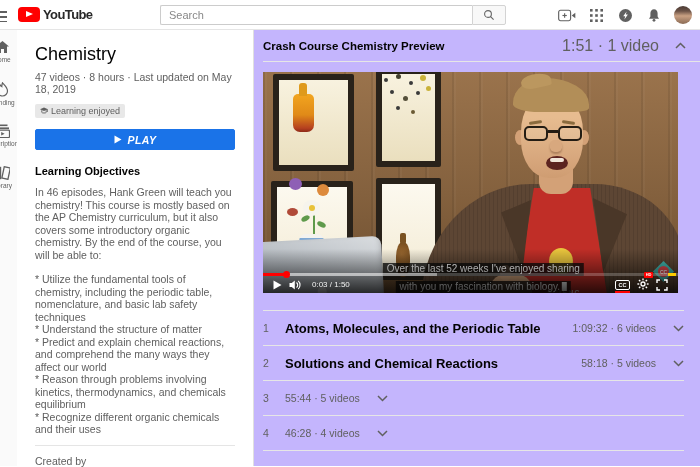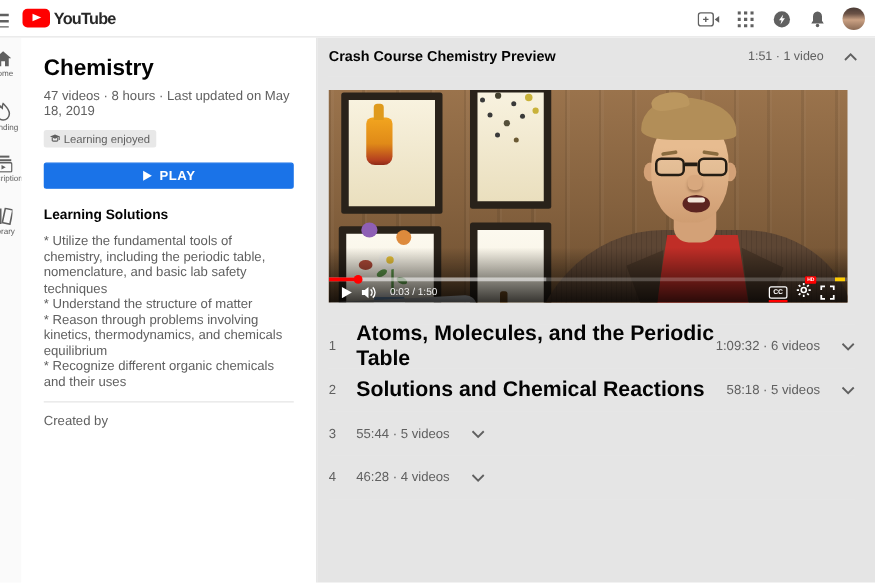--- a/index.html
+++ b/index.html
@@ -187,6 +187,15 @@
       <span class="logo-mark"></span>
       <span class="logo-text">YouTube</span>
     </div>
+    <div class="search-wrap">
+      <input class="search-input" placeholder="Search" style="">
+      <div class="search-btn">
+        <svg width="12" height="12" viewBox="0 0 12 12">
+          <circle cx="5" cy="5" r="3.4" fill="none" stroke="#666" stroke-width="1.1"></circle>
+          <line x1="7.6" y1="7.6" x2="10.6" y2="10.6" stroke="#666" stroke-width="1.1"></line>
+        </svg>
+      </div>
+    </div>
     <div class="tb-right">
       <div class="tb-icon">
         <svg width="19" height="13" viewBox="0 0 19 13">

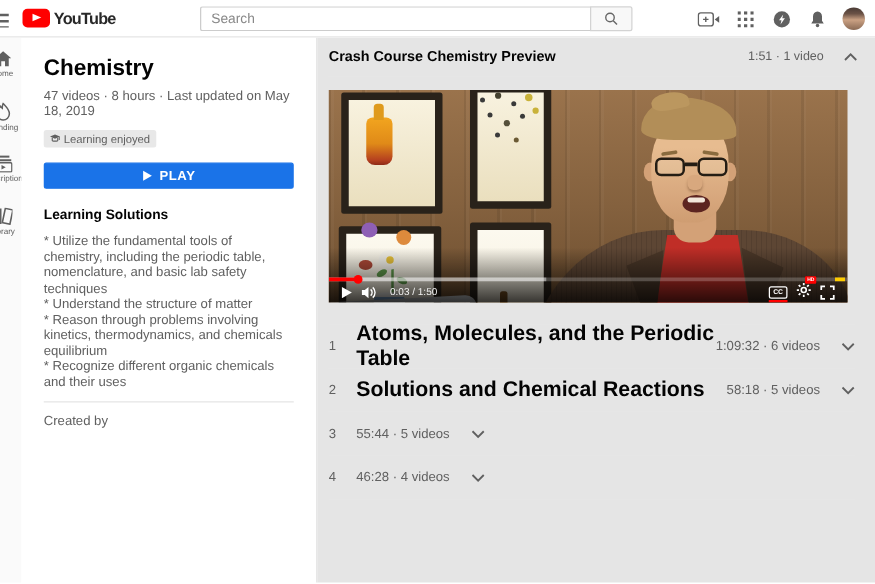--- a/index.html
+++ b/index.html
@@ -38,7 +38,7 @@
 
   
   .panel { width:237px; flex:none; border-right:1px solid #e0e0e0; padding:14px 18px 0 18px; background:#fff; }
-  .pl-title { font-size:18px; font-weight:700; color:#030303; }
+  .pl-title { font-size:18px; font-weight:400; color:#030303; }
   .pl-meta { font-size:10.5px; color:#606060; margin-top:6px; }
   .pl-badge { display:inline-flex; align-items:center; gap:3px; margin-top:9px; background:#e8e8e8;
               color:#606060; font-size:9px; padding:2px 5px; border-radius:2px; }

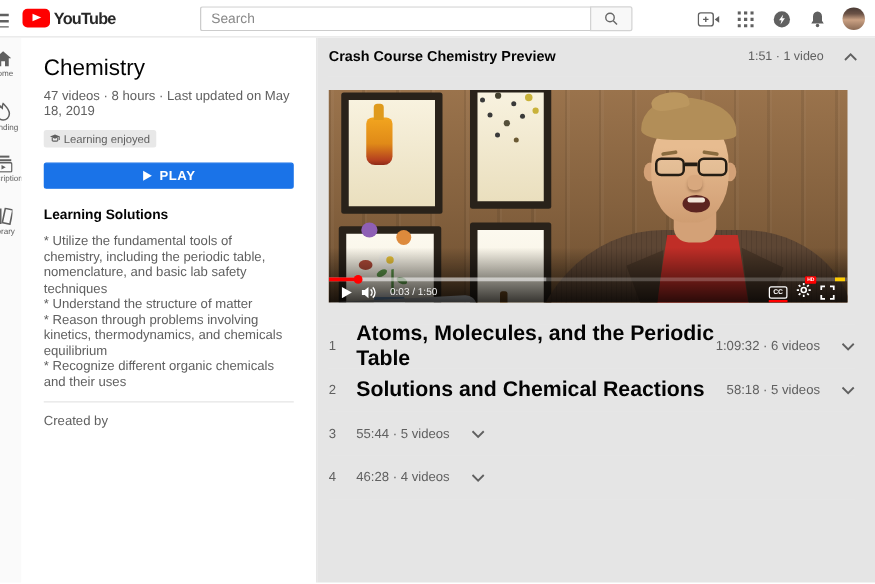--- a/index.html
+++ b/index.html
@@ -55,7 +55,7 @@
   .created-by { font-size:10.5px; color:#606060; margin-top:9px; }
 
   
-  .content { flex:1; padding-left:9px; background:#e5e5e5; }
+  .content { flex:1; padding-left:9px; background:#c4b5fd; }
   .sec-header { display:flex; align-items:center; height:32px; border-bottom:1px solid #e6e6e6; padding-right:14px; }
   .sec-title { flex:1; font-size:11.5px; font-weight:700; color:#030303; }
   .sec-meta { font-size:10px; color:#606060; margin-right:16px; }

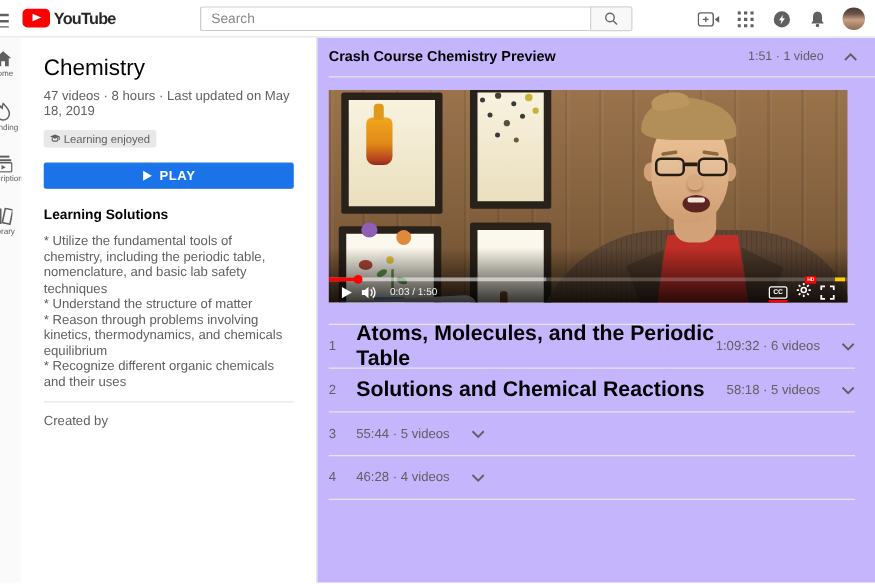--- a/index.html
+++ b/index.html
@@ -58,7 +58,7 @@
   .content { flex:1; padding-left:9px; background:#c4b5fd; }
   .sec-header { display:flex; align-items:center; height:32px; border-bottom:1px solid #e6e6e6; padding-right:14px; }
   .sec-title { flex:1; font-size:11.5px; font-weight:700; color:#030303; }
-  .sec-meta { font-size:10px; color:#606060; margin-right:16px; }
+  .sec-meta { font-size:16px; color:#606060; margin-right:16px; }
 
   
   .video { position:relative; width:415px; height:170px; margin-top:10px; overflow:hidden; cursor:pointer;

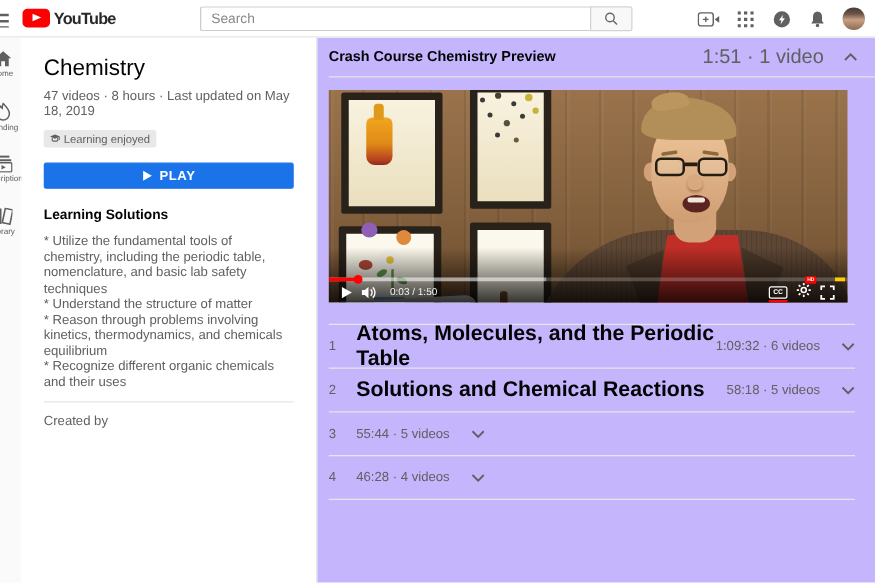--- a/index.html
+++ b/index.html
@@ -45,7 +45,7 @@
   .btn-row { display:flex; gap:6px; margin-top:10px; }
   .btn { flex:1; height:21px; display:flex; align-items:center; justify-content:center; gap:6px;
          font-size:10.5px; font-weight:700; letter-spacing:0.4px; border-radius:2px; cursor:pointer; }
-  .btn-play { background:#1a73e8; color:#fff; border:1px solid #1a73e8; }
+  .btn-play { background:#1a73e8; color:#fff; border:1px solid #1a73e8;font-style:italic; }
   .btn-save { background:#fff; color:#1a73e8; border:1px solid #dadce0; }
   .obj-head { font-size:11px; font-weight:700; color:#030303; margin-top:15px; }
   .desc { margin-top:9px; font-size:10.5px; line-height:12.5px; color:#606060; }

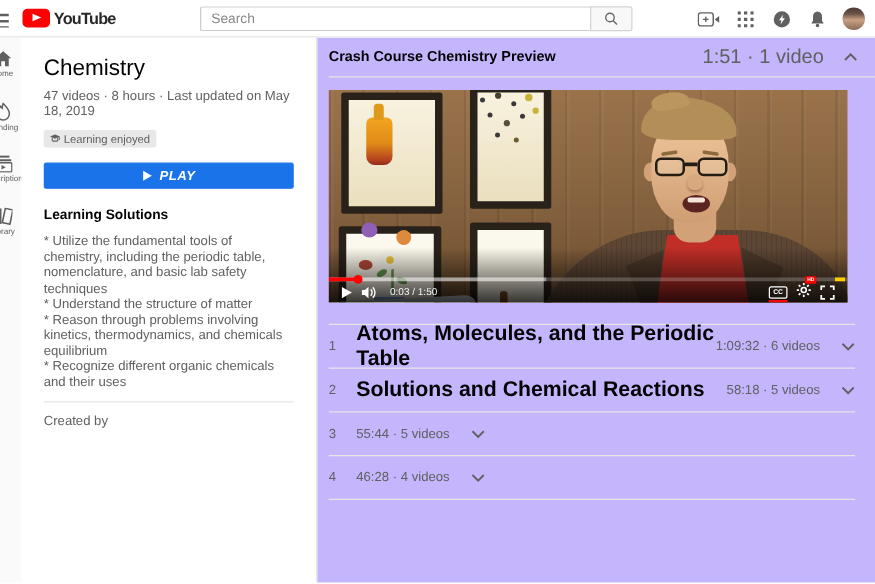--- a/index.html
+++ b/index.html
@@ -289,7 +289,7 @@
           <span>PLAY</span>
         </div>
       </div>
-      <div class="obj-head">Learning Solutions</div>
+      <div class="obj-head">Learning Objectives</div>
       <div class="desc">
         <p class="b">* Utilize the fundamental tools of chemistry, including the periodic table, nomenclature, and basic lab safety techniques</p>
         <p class="b">* Understand the structure of matter</p>

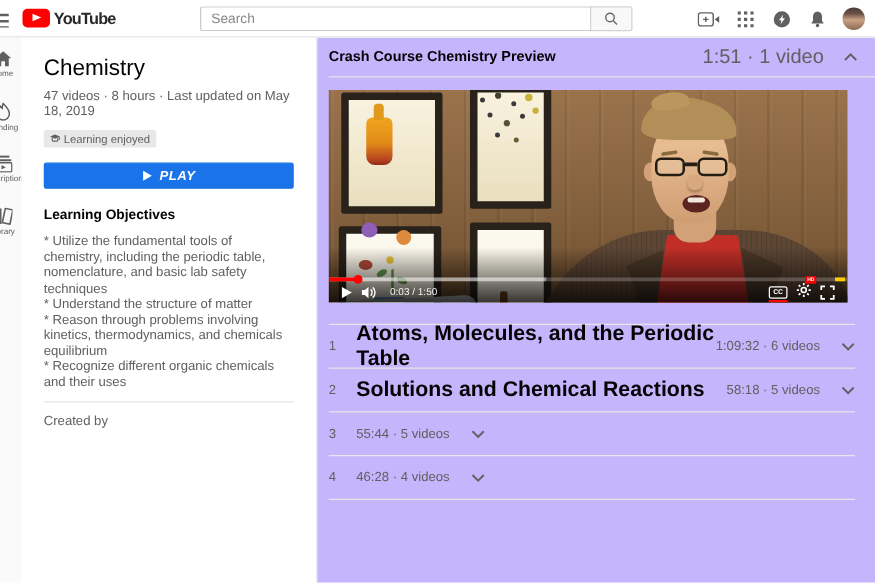--- a/index.html
+++ b/index.html
@@ -291,6 +291,7 @@
       </div>
       <div class="obj-head">Learning Objectives</div>
       <div class="desc">
+        <p>In 46 episodes, Hank Green will teach you chemistry! This course is mostly based on the AP Chemistry curriculum, but it also covers some introductory organic chemistry. By the end of the course, you will be able to:</p>
         <p class="b">* Utilize the fundamental tools of chemistry, including the periodic table, nomenclature, and basic lab safety techniques</p>
         <p class="b">* Understand the structure of matter</p>
         <p class="b">* Reason through problems involving kinetics, thermodynamics, and chemicals equilibrium</p>

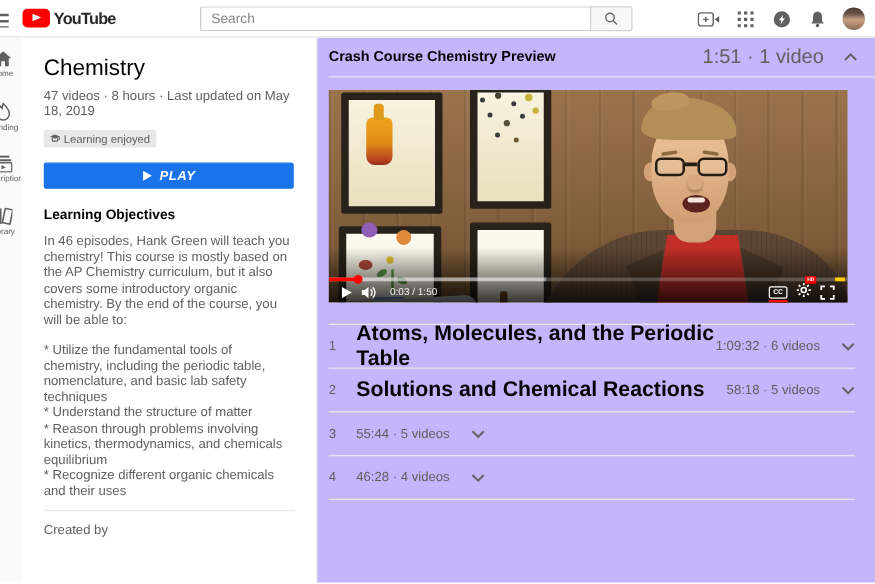--- a/index.html
+++ b/index.html
@@ -61,7 +61,7 @@
   .sec-meta { font-size:16px; color:#606060; margin-right:16px; }
 
   
-  .video { position:relative; width:415px; height:170px; margin-top:10px; overflow:hidden; cursor:pointer;
+  .video { position:relative; width:415px; height:221px; margin-top:10px; overflow:hidden; cursor:pointer;
            background:
              repeating-linear-gradient(90deg, rgba(0,0,0,0.08) 0 2px, rgba(255,255,255,0.03) 2px 4px, transparent 4px 27px),
              linear-gradient(180deg,#9a734c 0%, #84613e 55%, #6e4f30 100%); }

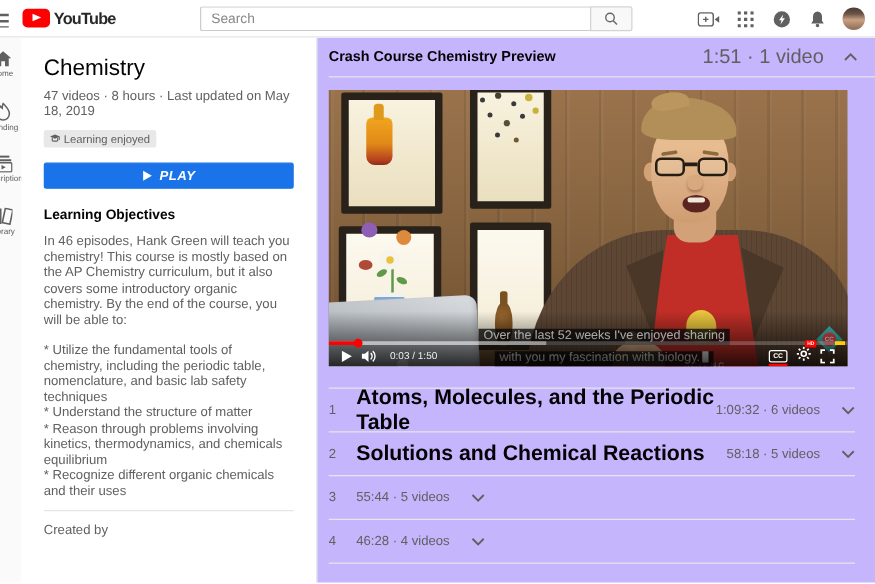--- a/index.html
+++ b/index.html
@@ -167,7 +167,7 @@
   .rows { margin-top:17px; margin-right:16px; border-top:1px solid #e6e6e6; }
   .row { display:flex; align-items:center; height:35px; border-bottom:1px solid #e6e6e6; cursor:pointer; }
   .row-num { width:22px; font-size:10.5px; color:#606060; }
-  .row-title { flex:1; font-size:17px; font-weight:700; color:#030303; }
+  .row-title { flex:1; font-size:13px; font-weight:700; color:#030303; }
   .row-meta { font-size:10.5px; color:#606060; margin-right:17px; }
 </style>
 </head>

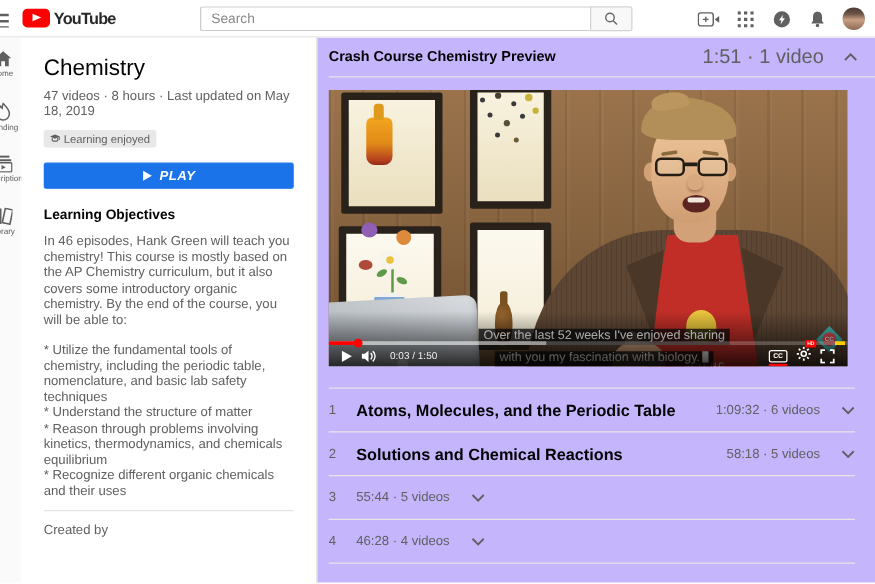--- a/index.html
+++ b/index.html
@@ -294,6 +294,7 @@
         <p>In 46 episodes, Hank Green will teach you chemistry! This course is mostly based on the AP Chemistry curriculum, but it also covers some introductory organic chemistry. By the end of the course, you will be able to:</p>
         <p class="b">* Utilize the fundamental tools of chemistry, including the periodic table, nomenclature, and basic lab safety techniques</p>
         <p class="b">* Understand the structure of matter</p>
+        <p class="b">* Predict and explain chemical reactions, and comprehend the many ways they affect our world</p>
         <p class="b">* Reason through problems involving kinetics, thermodynamics, and chemicals equilibrium</p>
         <p class="b">* Recognize different organic chemicals and their uses</p>
       </div>

